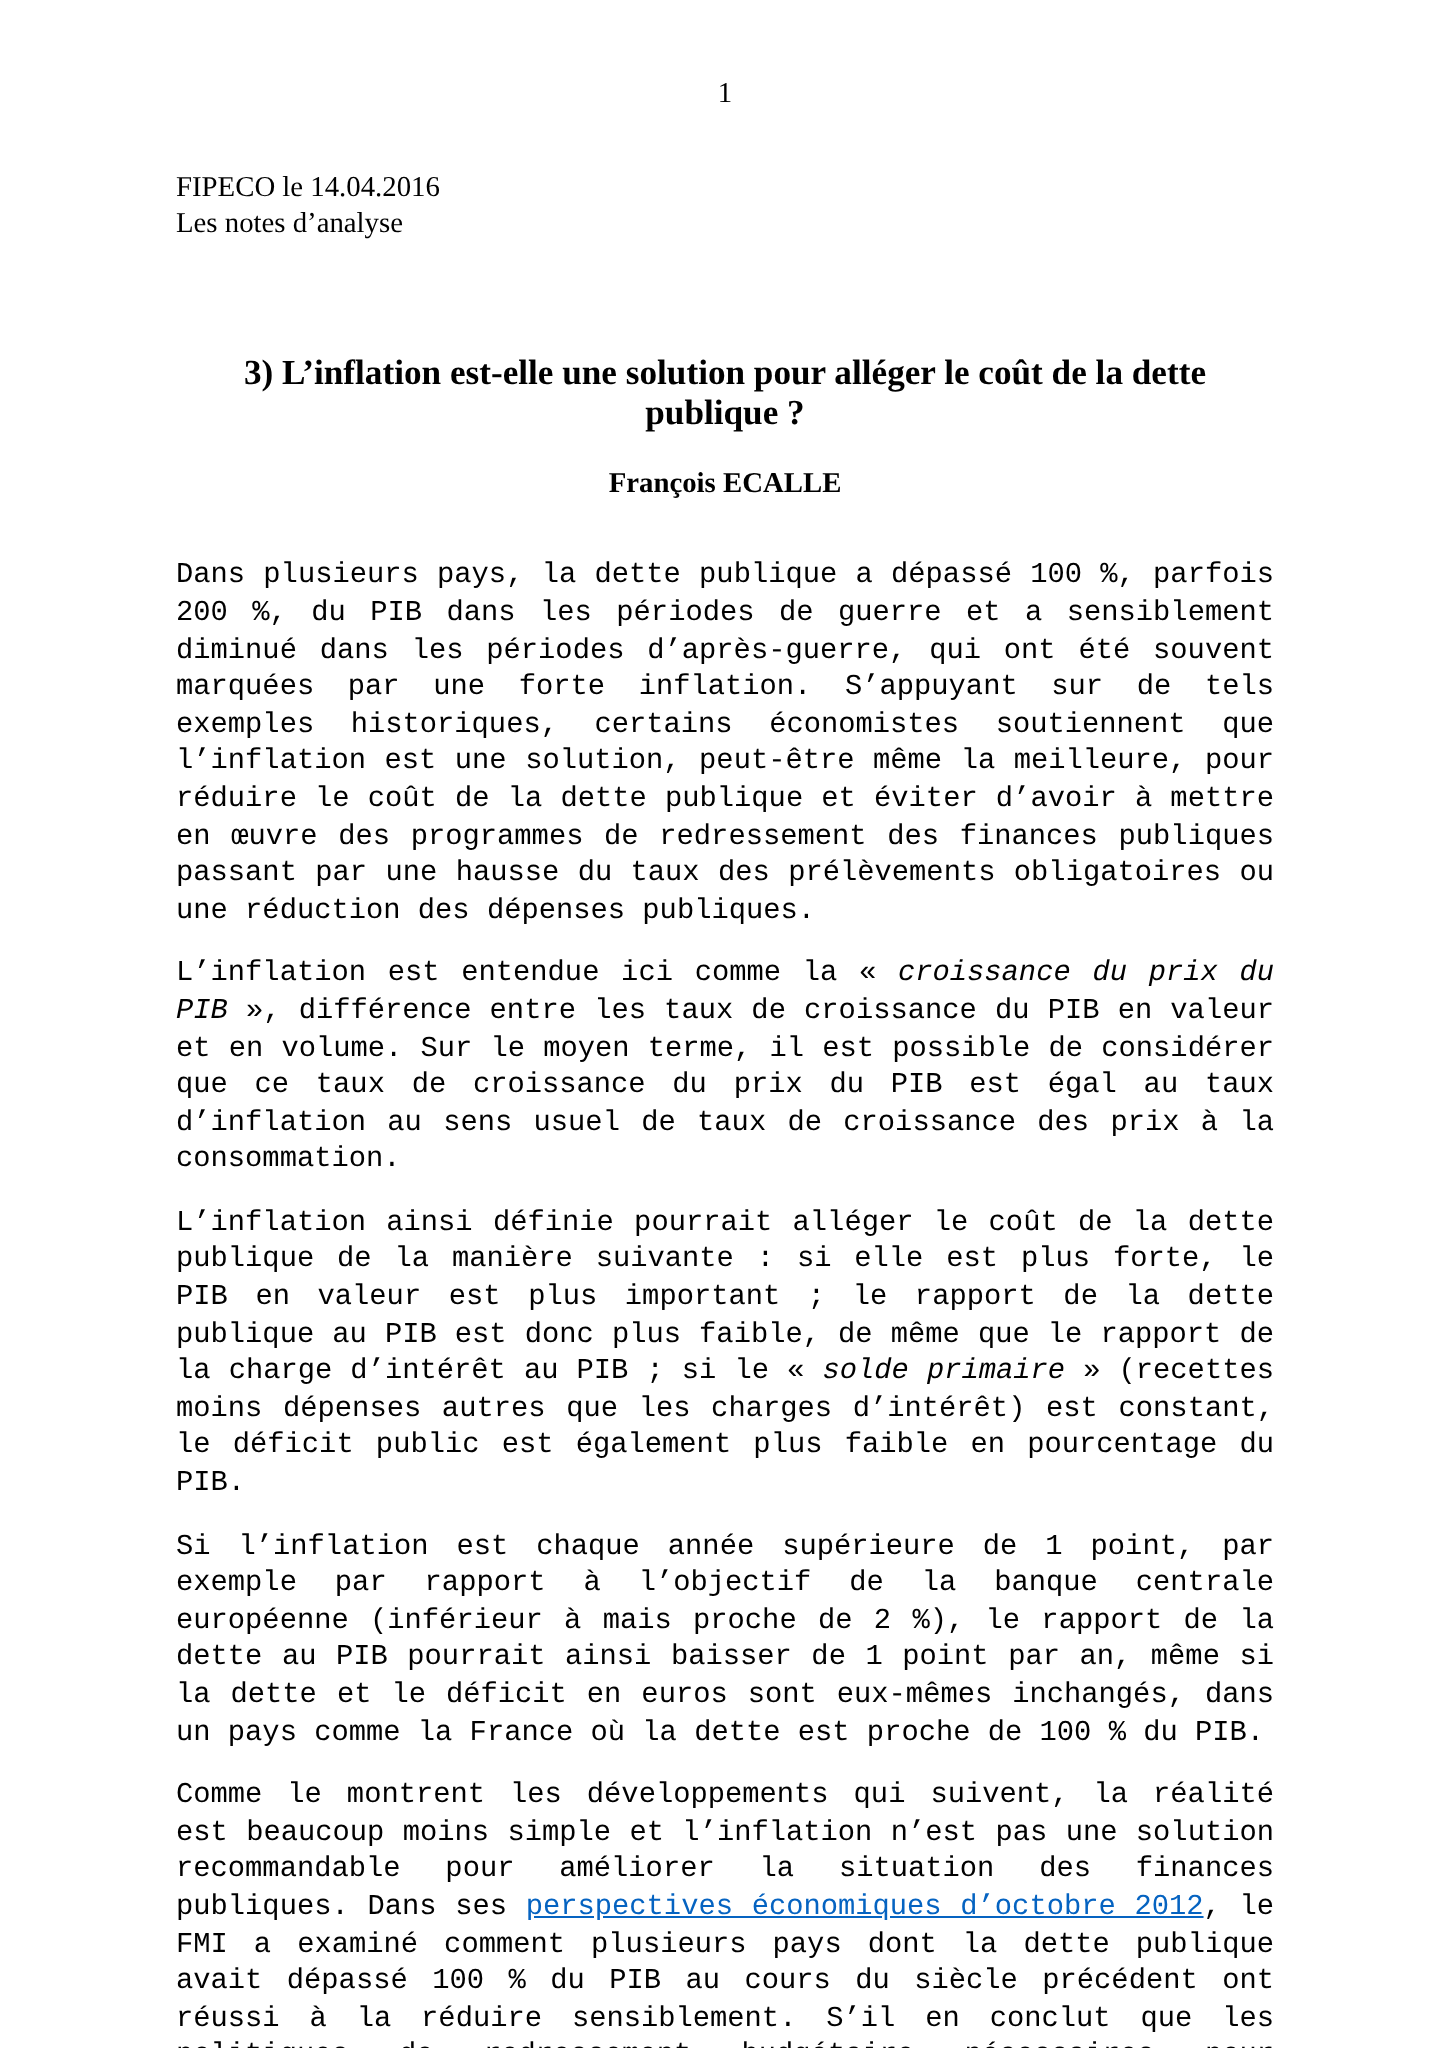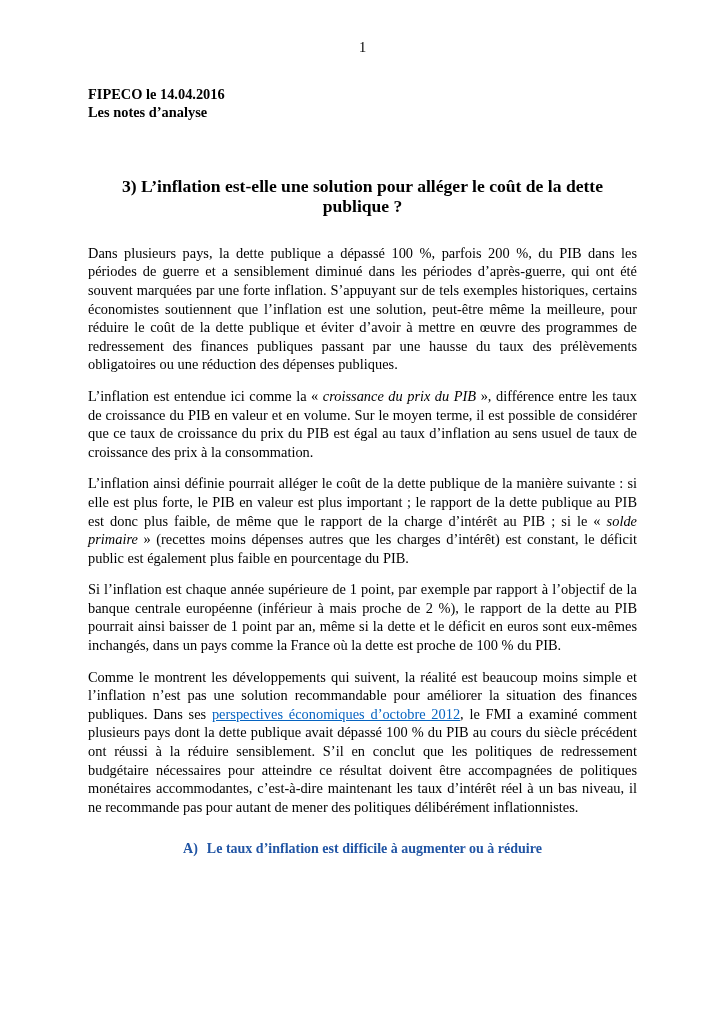--- a/index.html
+++ b/index.html
@@ -25,7 +25,7 @@
     margin-bottom: 28px;
   }
   .header-row {
-    font-weight: bold;
+    font-weight: normal;
   }
   .header-row2 {
     display: flex;

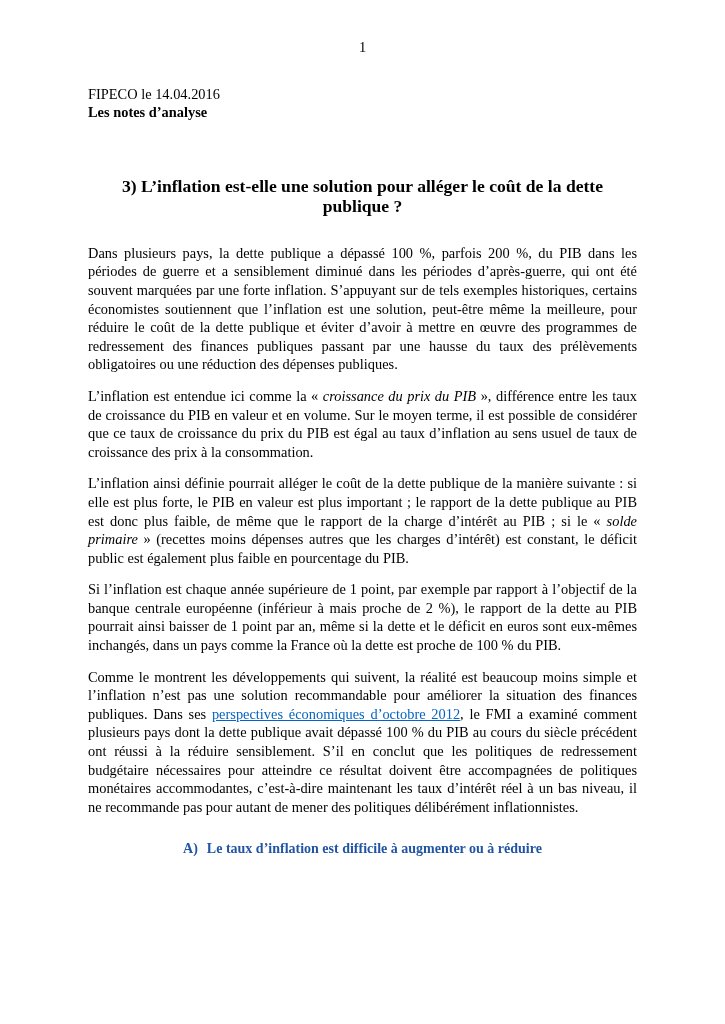--- a/index.html
+++ b/index.html
@@ -30,7 +30,7 @@
   .header-row2 {
     display: flex;
     justify-content: space-between;
-    font-weight: bold;
+    font-weight: normal;
   }
   .doc-title {
     font-size: 17.6px;

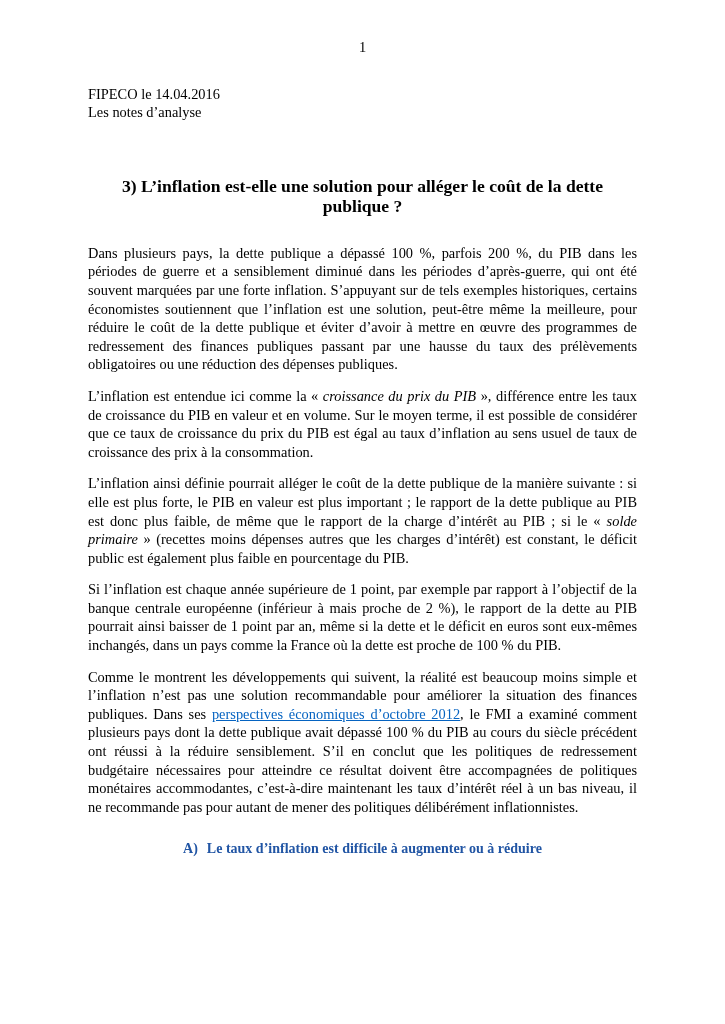--- a/index.html
+++ b/index.html
@@ -88,6 +88,7 @@
 
   <div class="doc-title">3) L’inflation est-elle une solution pour alléger le coût de la dette publique ?</div>
 
+  <div class="author">François ECALLE</div>
 
   <p class="body-par first-par"><span>Dans plusieurs pays, la dette publique a dépassé 100 %, parfois 200 %, du PIB dans les périodes de guerre et a sensiblement diminué dans les périodes d’après-guerre, qui ont été souvent marquées par une forte inflation. S’appuyant sur de tels exemples historiques, certains économistes soutiennent que l’inflation est une solution, peut-être même la meilleure, pour réduire le coût de la dette publique et éviter d’avoir à mettre en œuvre des programmes de redressement des finances publiques passant par une hausse du taux des prélèvements obligatoires ou une réduction des dépenses publiques.</span></p>
 

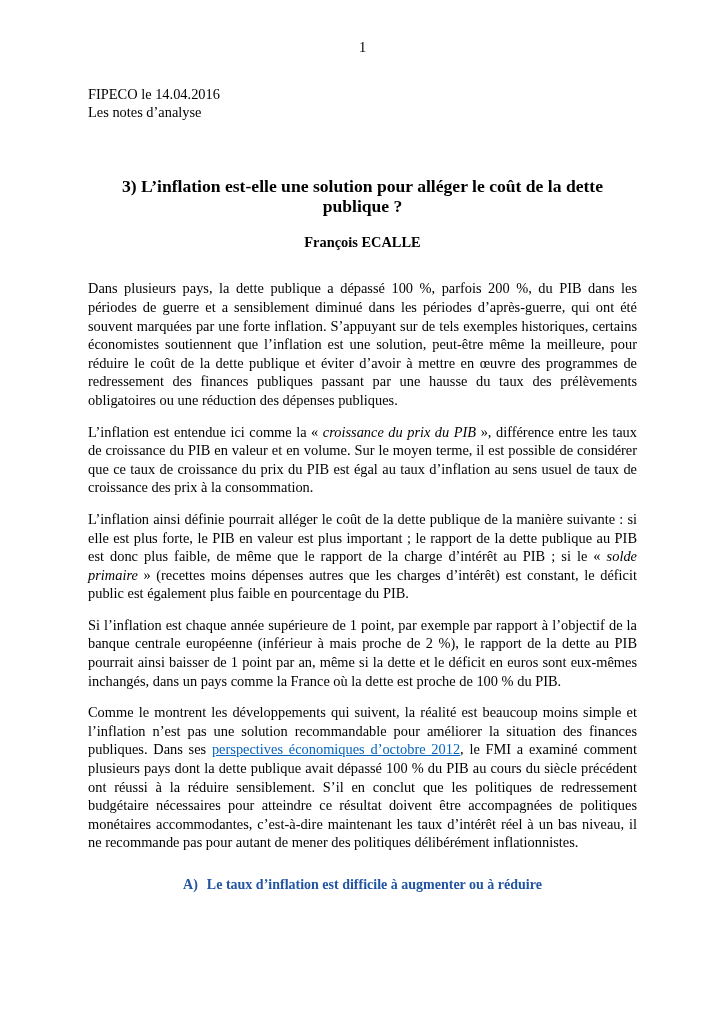--- a/index.html
+++ b/index.html
@@ -48,6 +48,7 @@
   .body-par {
     text-align: justify;
     margin: 13px 0 0 0;
+    font-family: Liberation Mono, monospace;
   }
   .first-par {
     margin-top: 28px;

